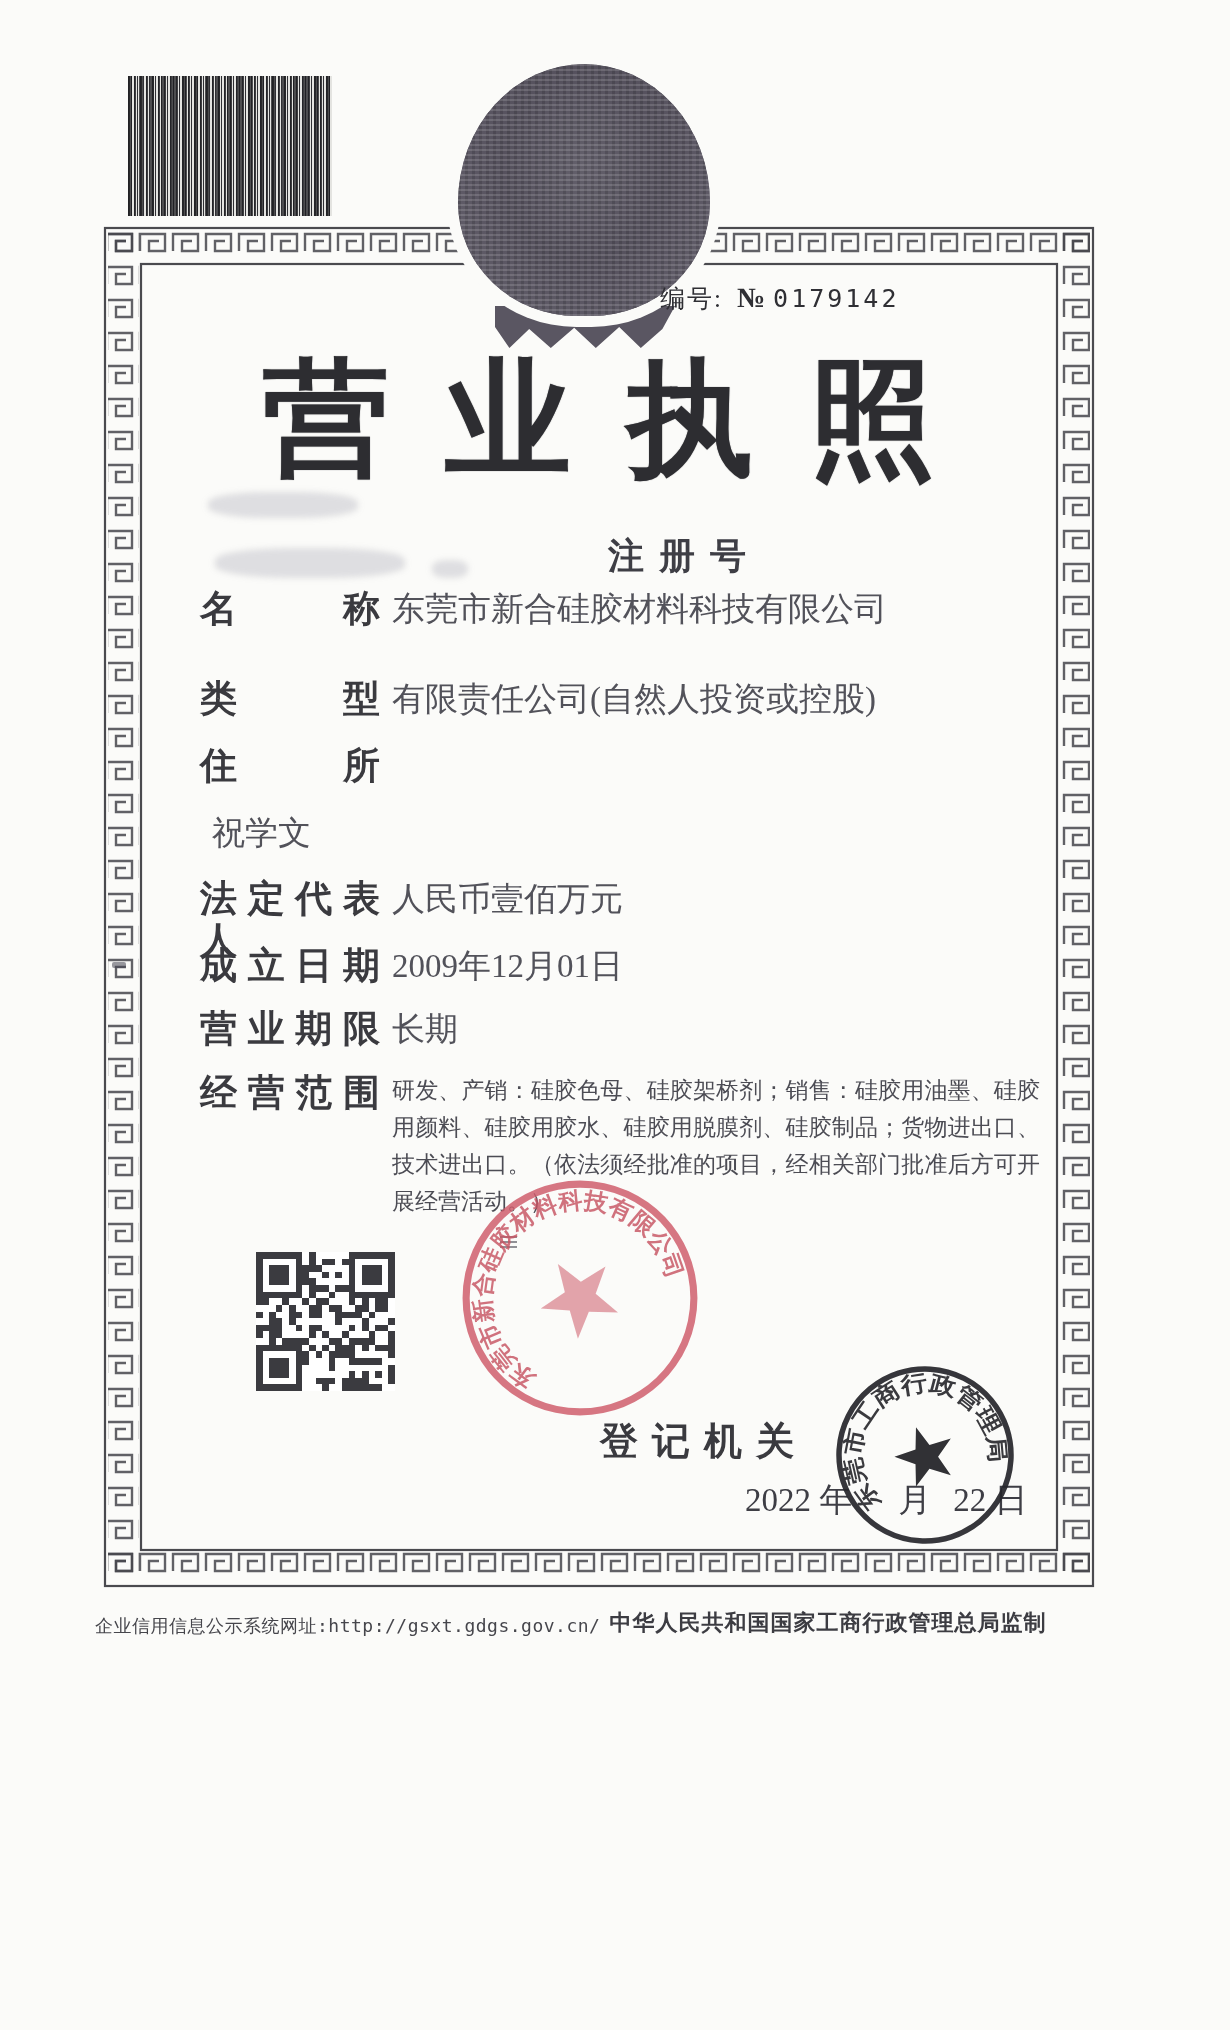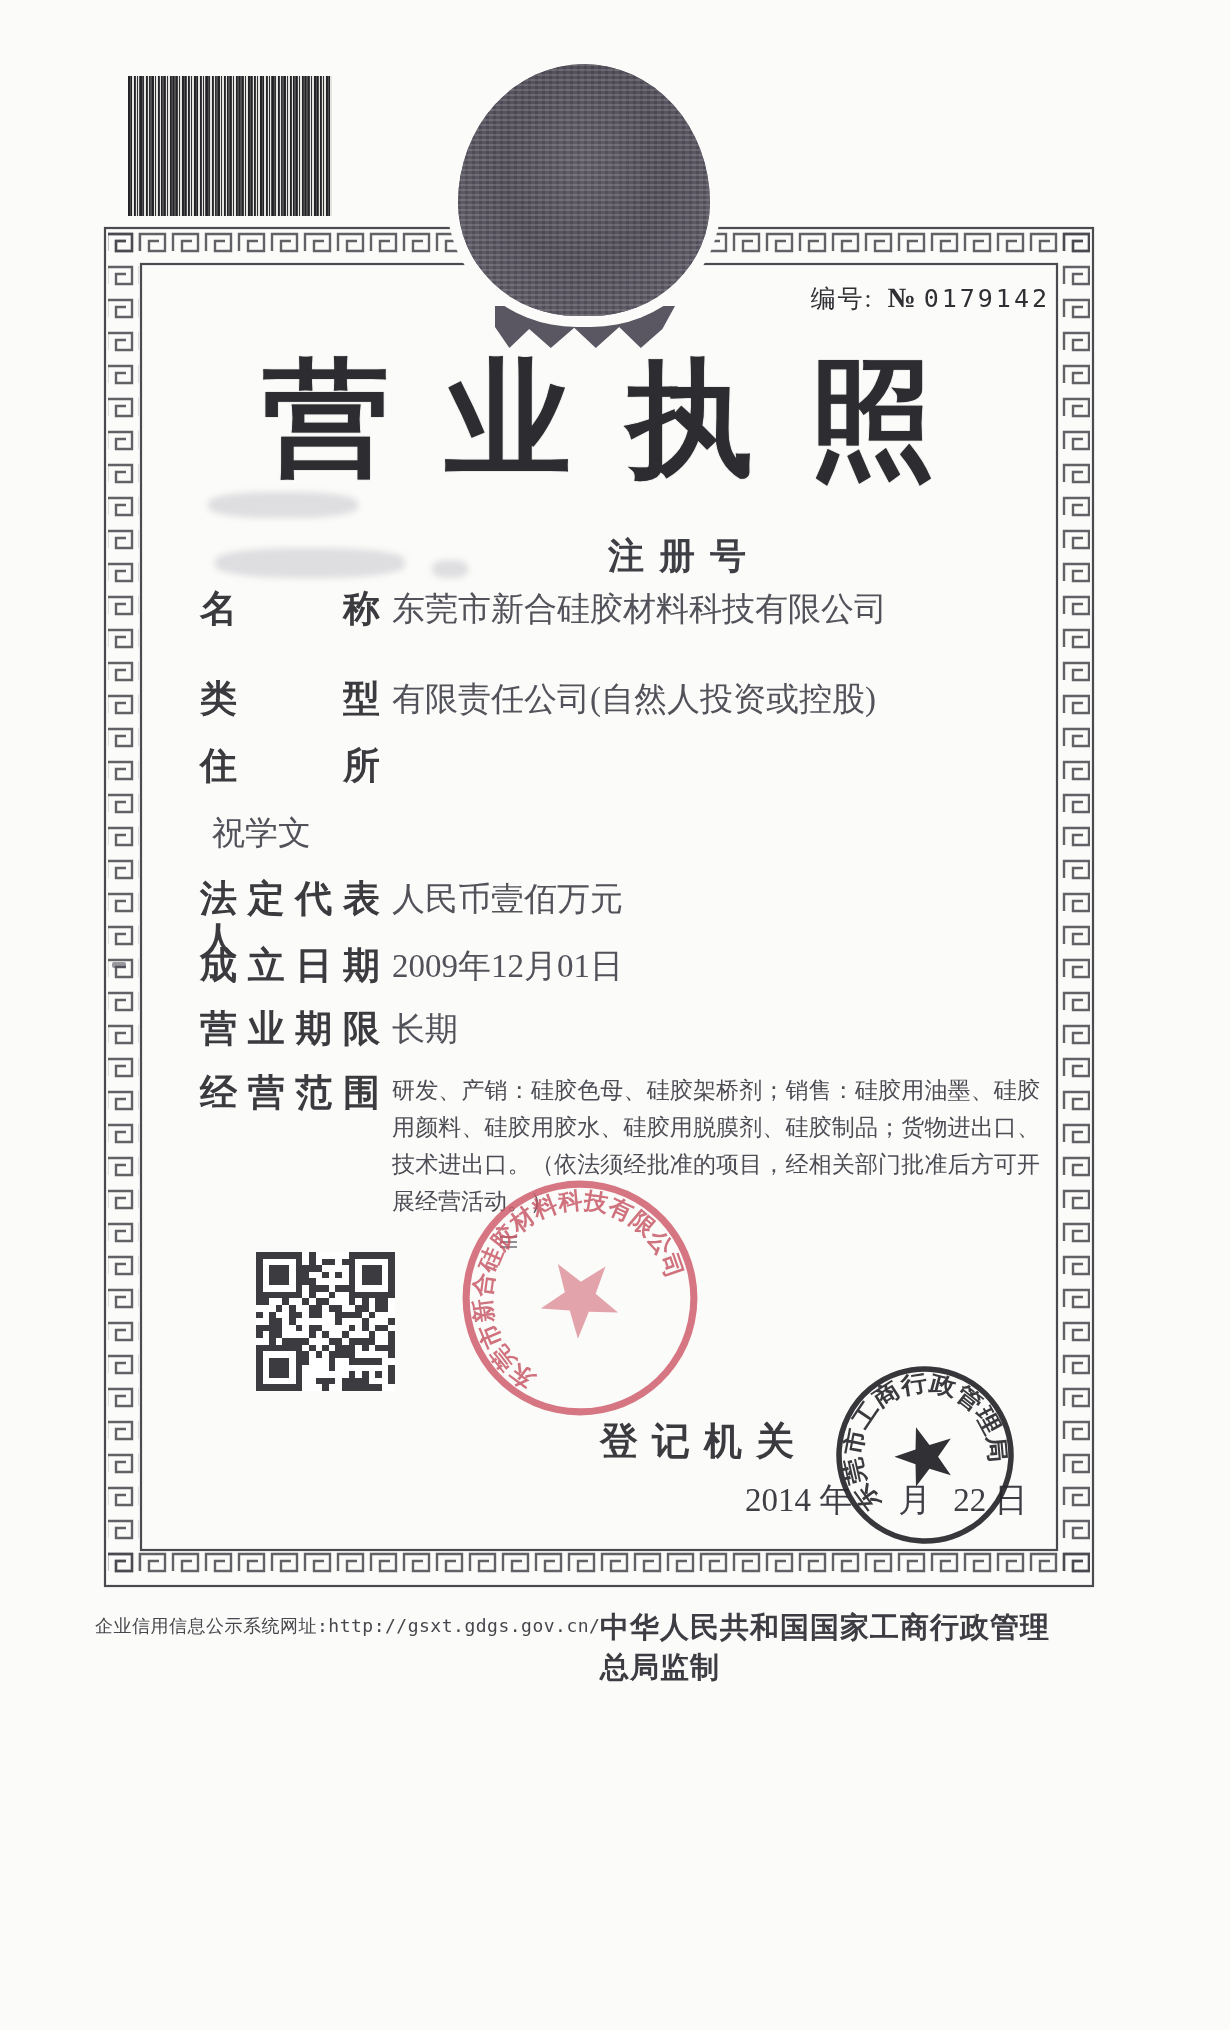--- a/index.html
+++ b/index.html
@@ -34,7 +34,7 @@
     background:repeating-linear-gradient(0deg,#6d6d74 0 2px,transparent 2px 5px);opacity:.75;}
 
   
-  .serial{left:660px;top:282px;width:390px;text-align:right;font-size:25px;color:#2f2f34;letter-spacing:2px;}
+  .serial{left:660px;top:282px;width:390px;text-align:left;font-size:25px;color:#2f2f34;letter-spacing:2px;}
   .serial .nsign{font-weight:bold;font-size:28px;padding:0 6px 0 14px;}
   .serial .num{font-family:"DejaVu Sans Mono","Liberation Mono",monospace;font-size:25px;letter-spacing:3px;}
 

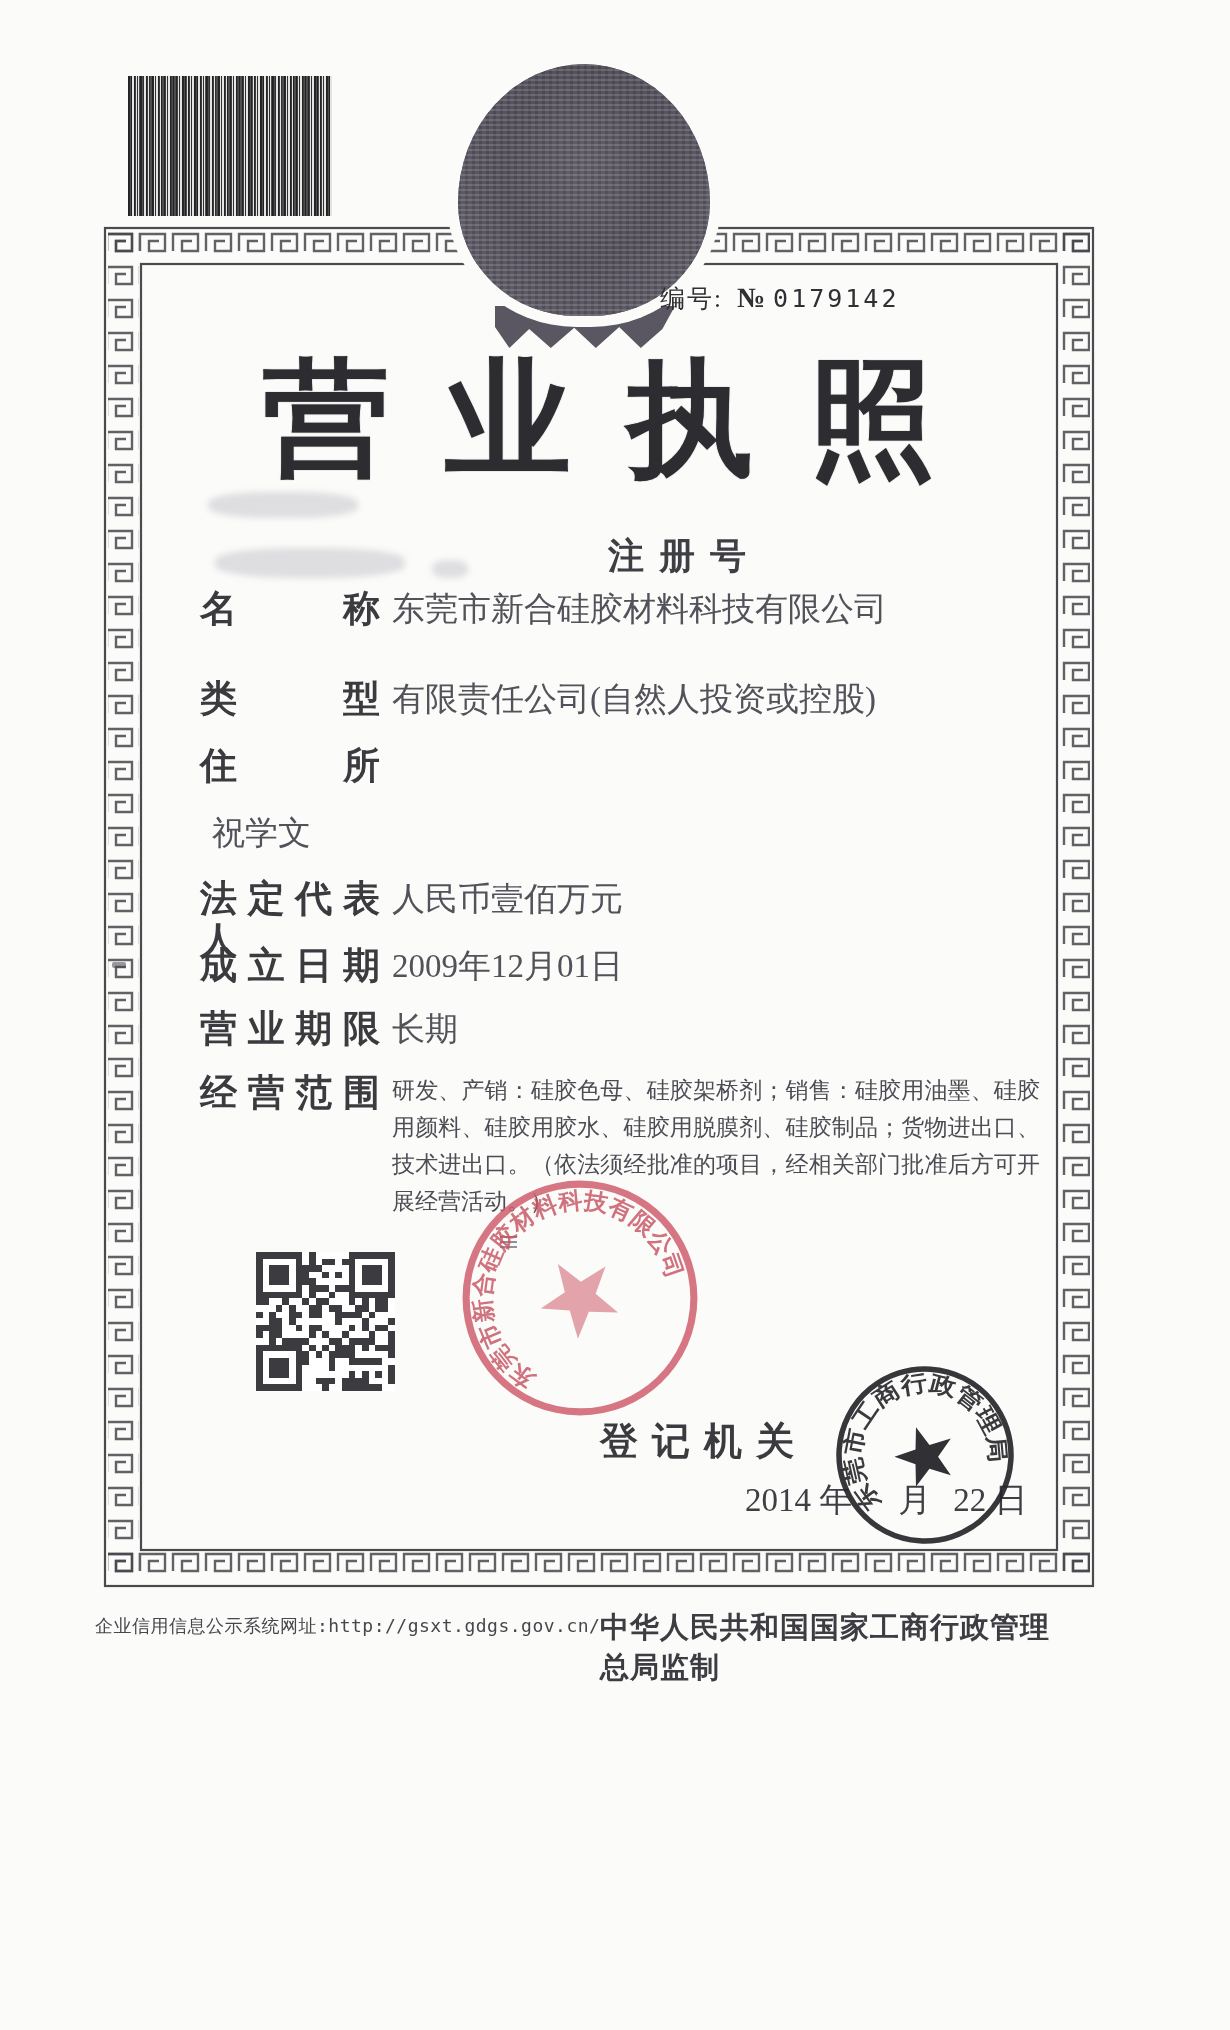--- a/index.html
+++ b/index.html
@@ -393,7 +393,7 @@
 
 <div class="abs registrar">登记机关</div>
 <div class="abs dateline">
-  <span class="d-year">2014 年</span>
+  <span class="d-year">2022 年</span>
   <span class="d-month">月</span>
   <span class="d-day">22 日</span>
 </div>

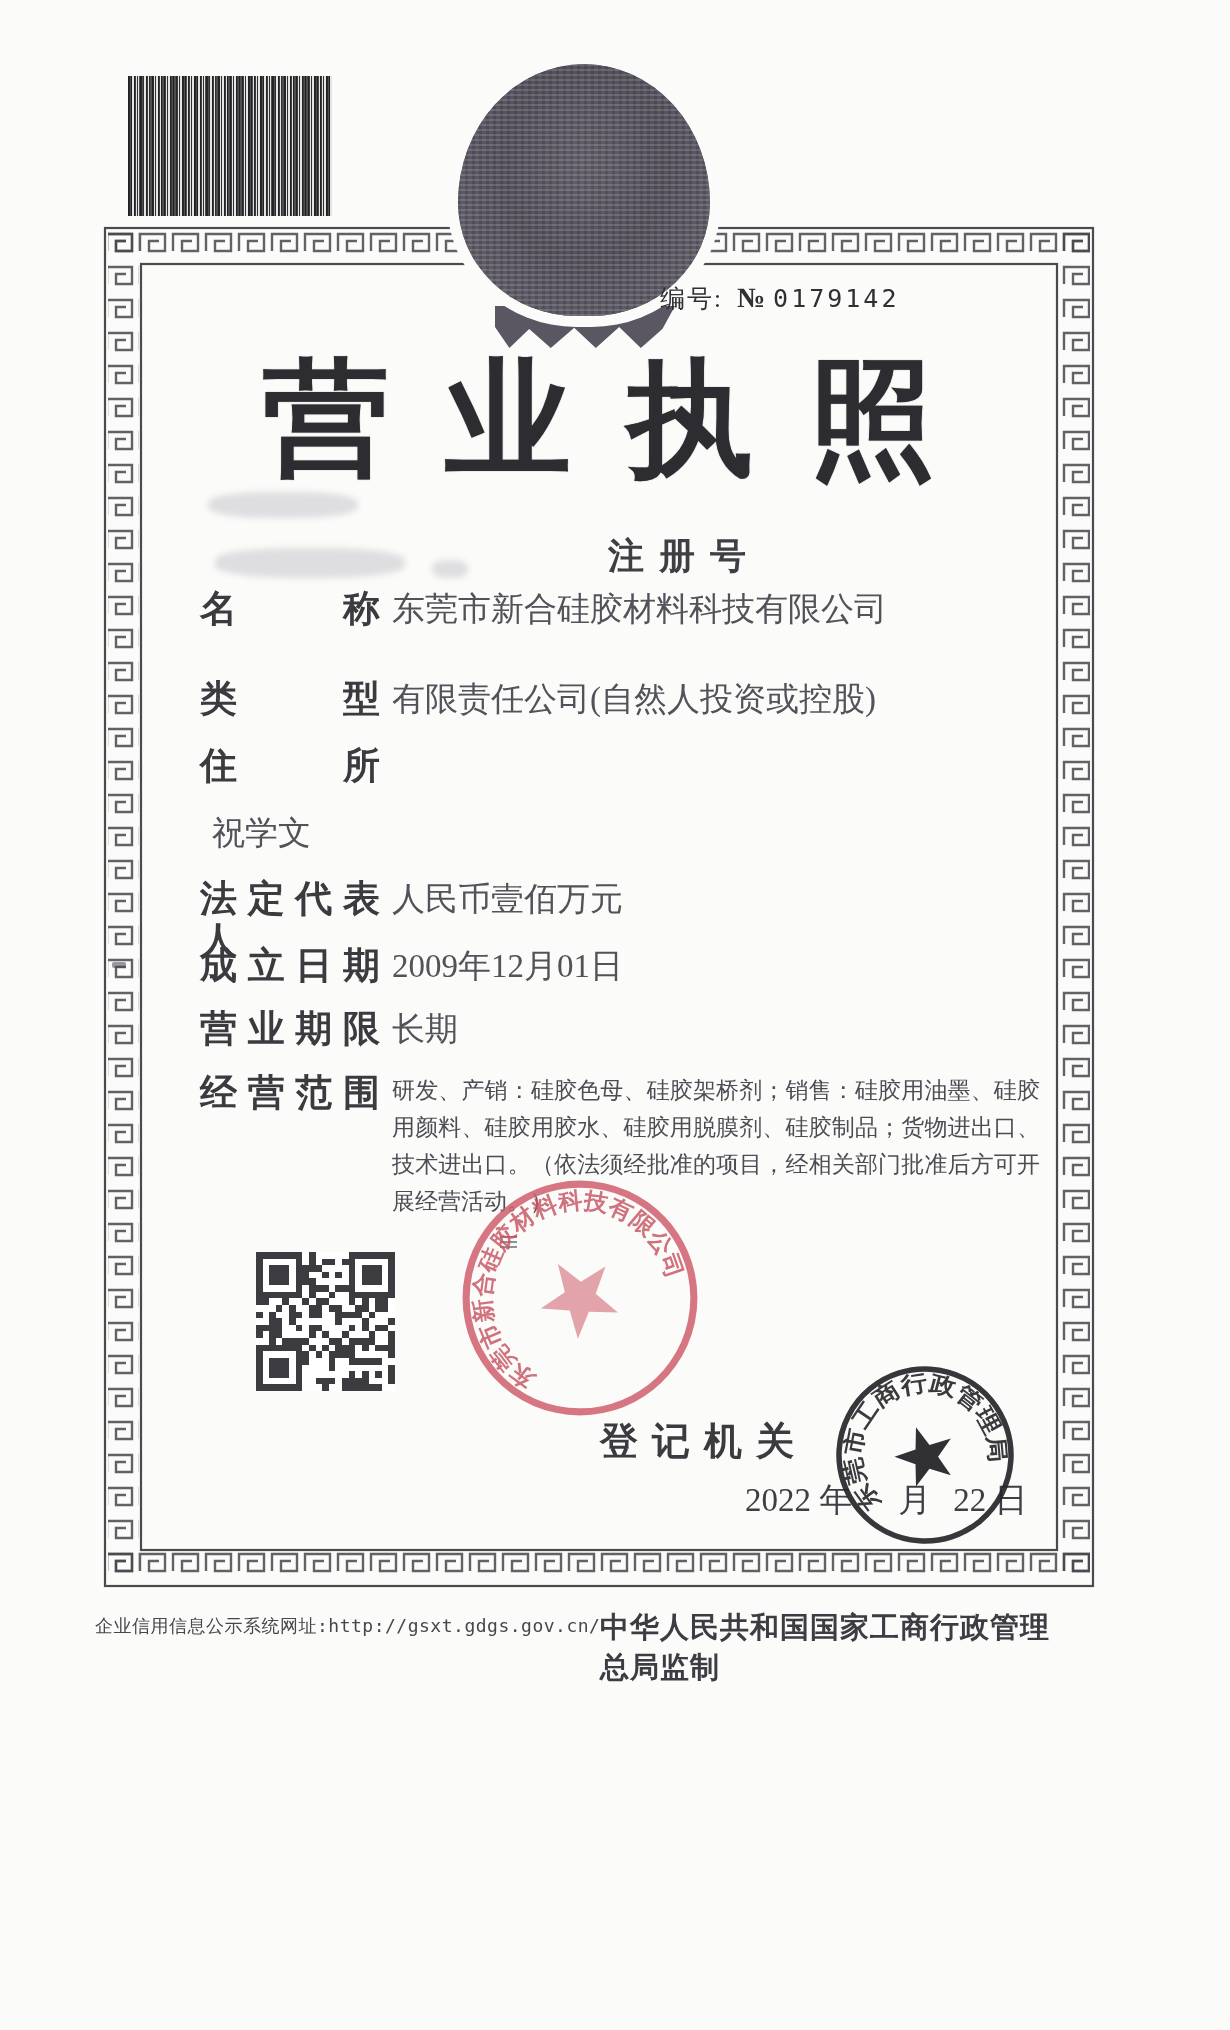--- a/index.html
+++ b/index.html
@@ -71,7 +71,7 @@
 
   
   .footer-left{left:95px;top:1614px;font-size:18px;color:#46464c;font-family:"DejaVu Sans Mono","Liberation Mono",monospace;letter-spacing:.5px;}
-  .footer-right{left:600px;top:1608px;width:456px;text-align:left;font-size:29px;font-weight:600;color:#3c3c42;letter-spacing:1px;}
+  .footer-right{left:600px;top:1608px;width:456px;text-align:center;font-size:22px;font-weight:600;color:#3c3c42;letter-spacing:1px;}
 </style>
 </head>
 <body>

